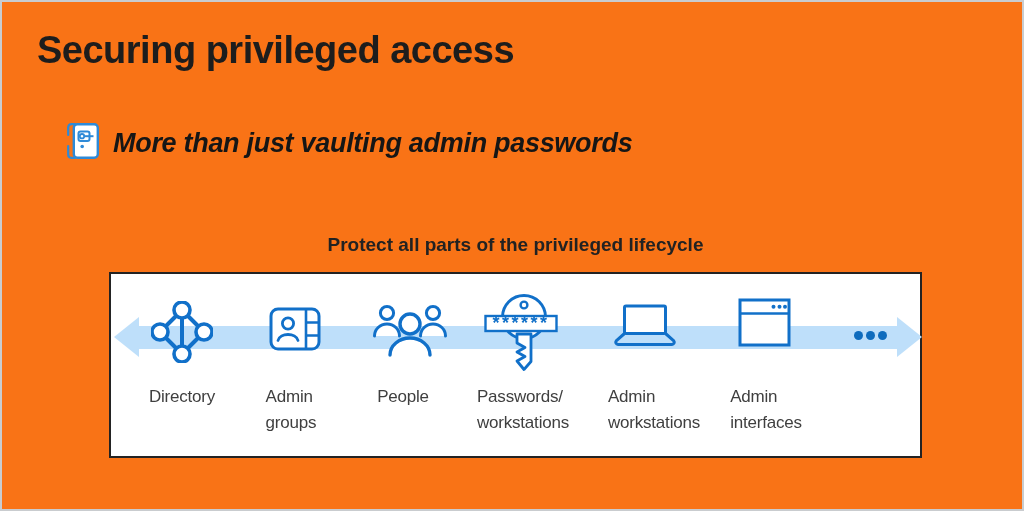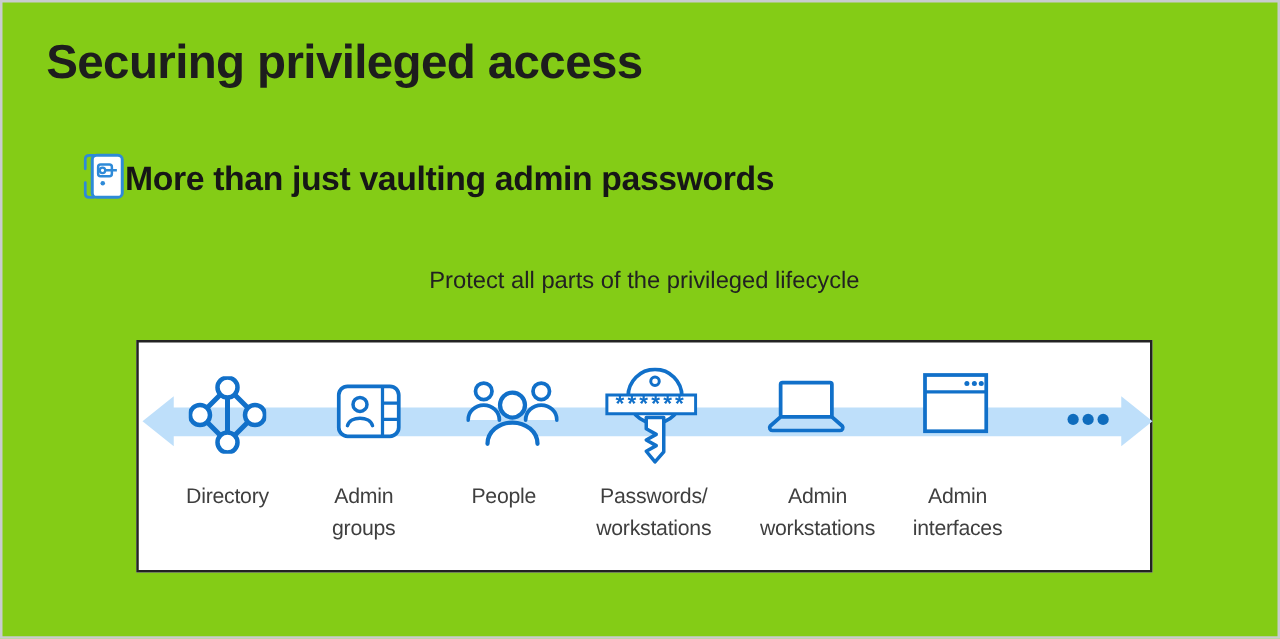--- a/index.html
+++ b/index.html
@@ -7,7 +7,7 @@
     position:relative;
     width:1024px;height:511px;
     box-sizing:border-box;
-    background:#84cc16;
+    background:#f97316;
     border:2px solid #c9cccf;
     font-family:"Liberation Sans","DejaVu Sans",sans-serif;
     overflow:hidden;

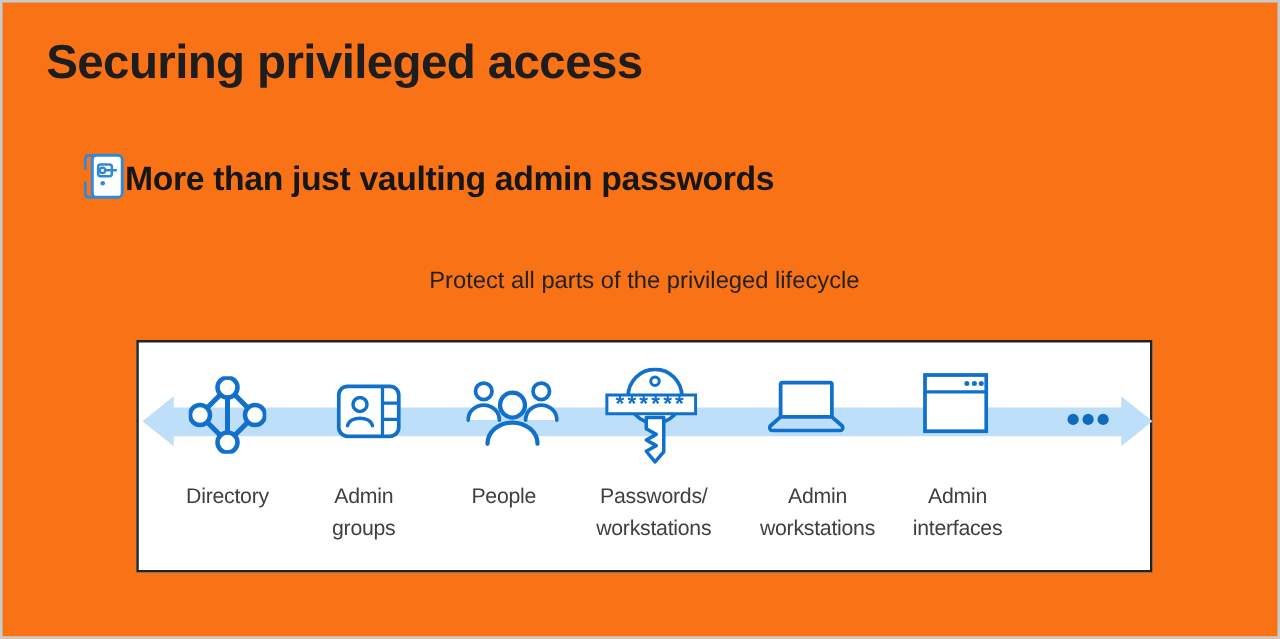--- a/index.html
+++ b/index.html
@@ -19,7 +19,7 @@
   }
   .subtitle-row{
     position:absolute;left:64px;top:120px;
-    display:flex;align-items:center;
+    display:flex;align-items:center;gap:13px;font-style:italic;
   }
   .subtitle-text{
     font-size:27px;font-weight:700;color:#161616;

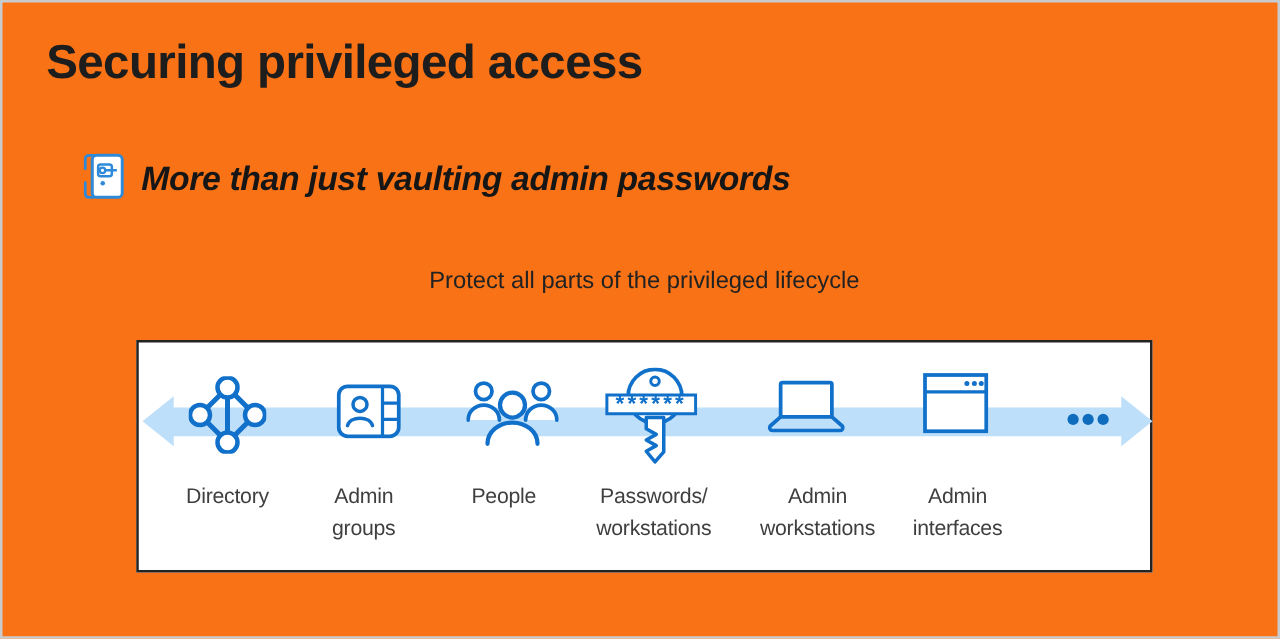--- a/index.html
+++ b/index.html
@@ -26,9 +26,9 @@
     letter-spacing:-0.3px;
   }
   .diagram-heading{
-    position:absolute;left:107px;top:212px;width:813px;
+    position:absolute;left:107px;top:232px;width:813px;
     text-align:center;
-    font-size:19px;font-weight:400;color:#222;
+    font-size:19px;font-weight:700;color:#222;
   }
   .diagram-box{
     position:absolute;left:107px;top:270px;

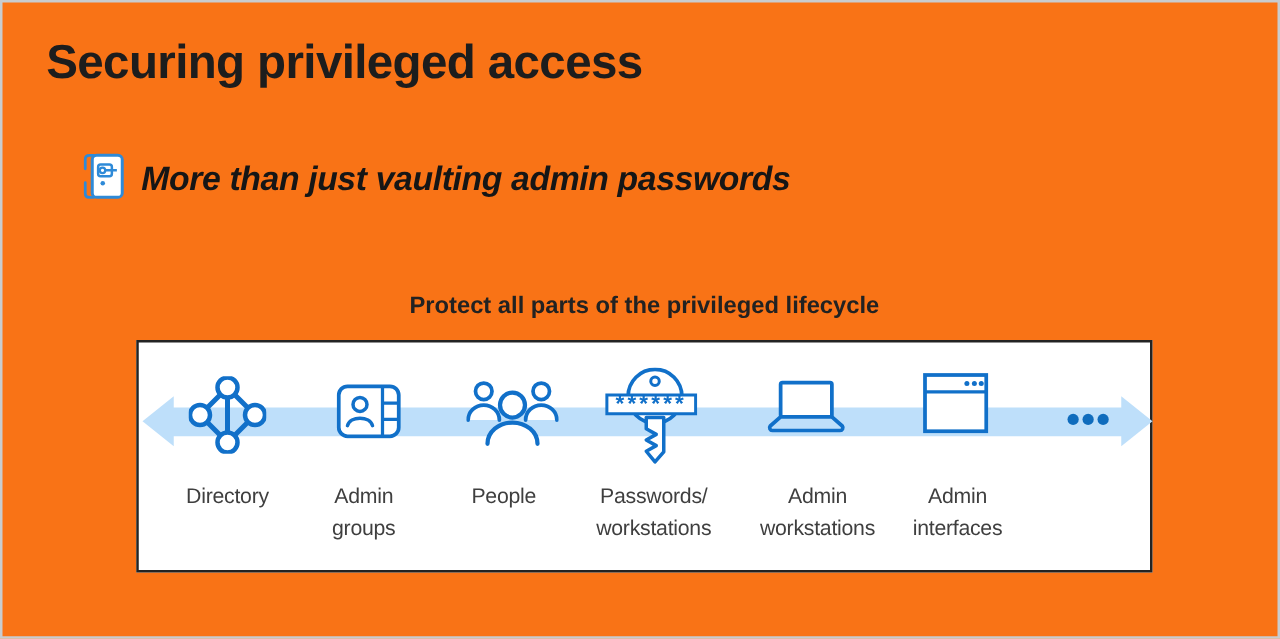--- a/index.html
+++ b/index.html
@@ -66,7 +66,7 @@
   .item-label{
     position:absolute;top:110px;z-index:2;
     transform:translateX(-50%);
-    text-align:center;
+    text-align:left;
     white-space:pre-line;
     font-size:17px;line-height:26px;color:#3f3f3f;
     letter-spacing:-0.2px;

